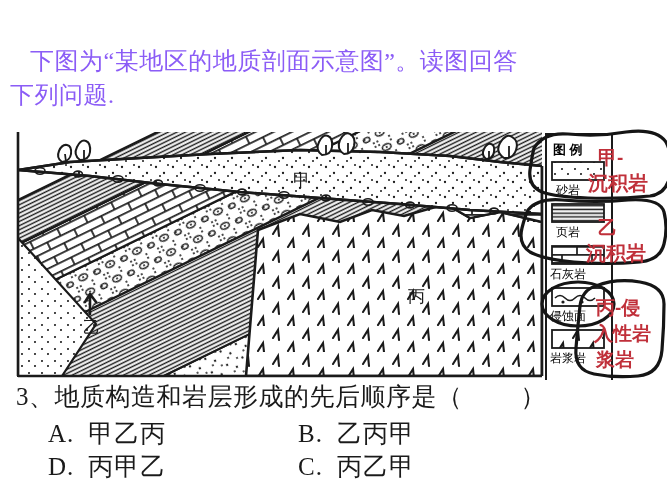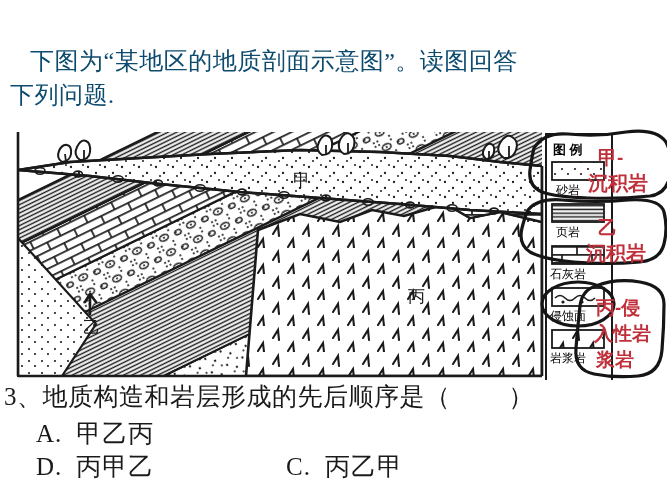--- a/index.html
+++ b/index.html
@@ -18,7 +18,7 @@
     position:absolute;left:0;top:44px;width:615px;
     font-size:24px;line-height:34px;
     letter-spacing:0.5px;
-    color:#0c4a6e;
+    color:#8b5cf6;
   }
   .header .l1{display:block;padding-left:30px;}
   .header .l2{display:block;padding-left:10px;}

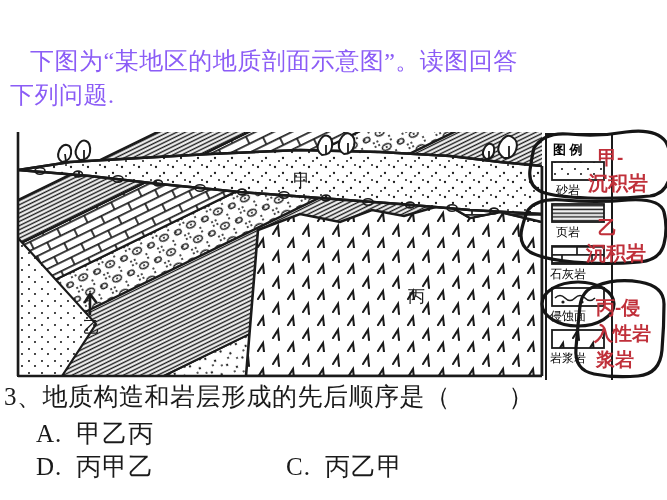--- a/index.html
+++ b/index.html
@@ -30,7 +30,7 @@
   
 
   
-  .qblock{position:absolute;left:0;top:380px;width:543px;}
+  .qblock{position:absolute;left:0;top:380px;width:543px;padding-left:12px;}
   .qline{font-size:25px;line-height:33px;padding-left:4px;letter-spacing:0.5px;}
   .opts{margin-top:4px;}
   .optrow{display:flex;font-size:25px;line-height:33px;letter-spacing:1px;padding-left:36px;}

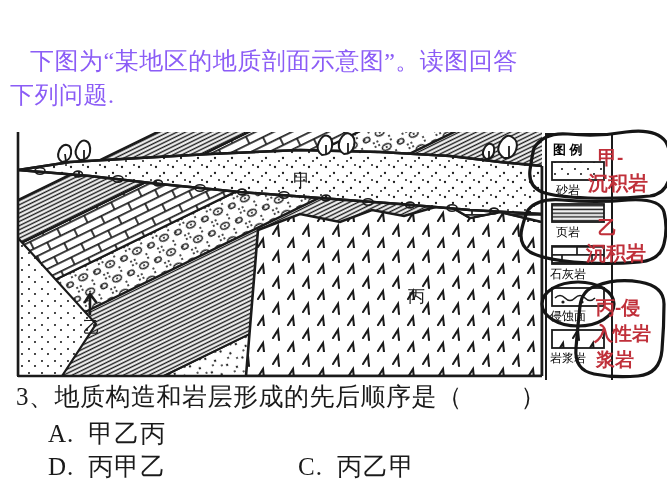--- a/index.html
+++ b/index.html
@@ -270,6 +270,9 @@
         <span class="o">
           <span class="k">A.</span><span class="v">甲乙丙</span>
         </span>
+        <span class="o">
+          <span class="k">B.</span><span class="v">乙丙甲</span>
+        </span>
       </div>
       <div class="optrow">
         <span class="o">

